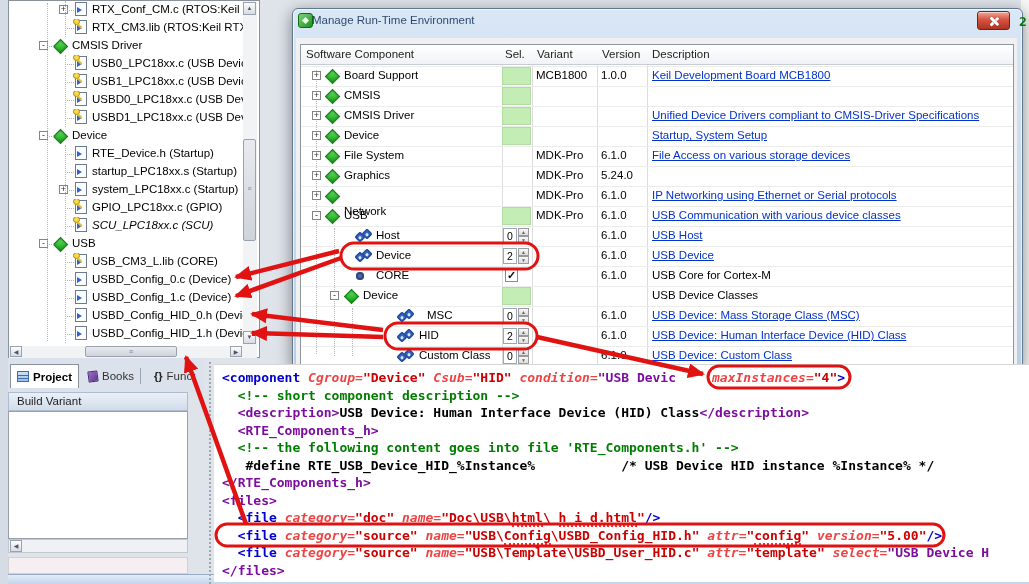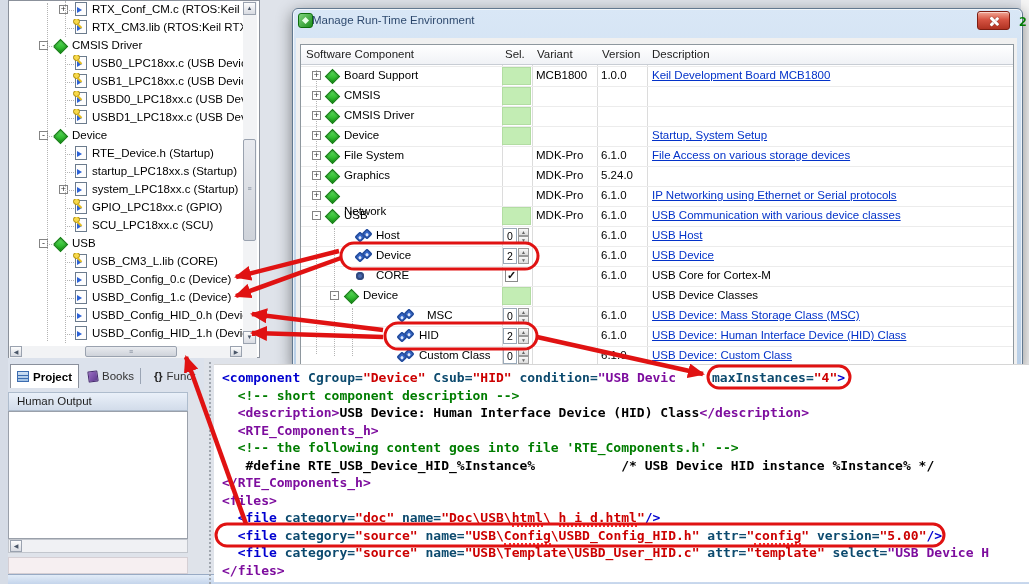--- a/index.html
+++ b/index.html
@@ -368,6 +368,7 @@
         <div class="diamond" style="left: 26px; top: 5px;"></div>
         <div class="drow-lbl" style="left: 43px; top: 3px;">CMSIS Driver</div>
         <div class="selcell green" style="left: 201px; top: 1px; width: 29px; height: 18px; border: 1px solid rgb(178, 221, 162); box-sizing: border-box;"></div>
+        <div class="drow-lbl dlink" style="left: 351px; top: 3px;">Unified Device Drivers compliant to CMSIS-Driver Specifications</div>
       </div>
       <div class="abs" style="left: 301px; top: 126px; width: 712px; height: 20px; z-index: 21;">
         <div class="expander" style="left: 11px; top: 5px;">+</div>

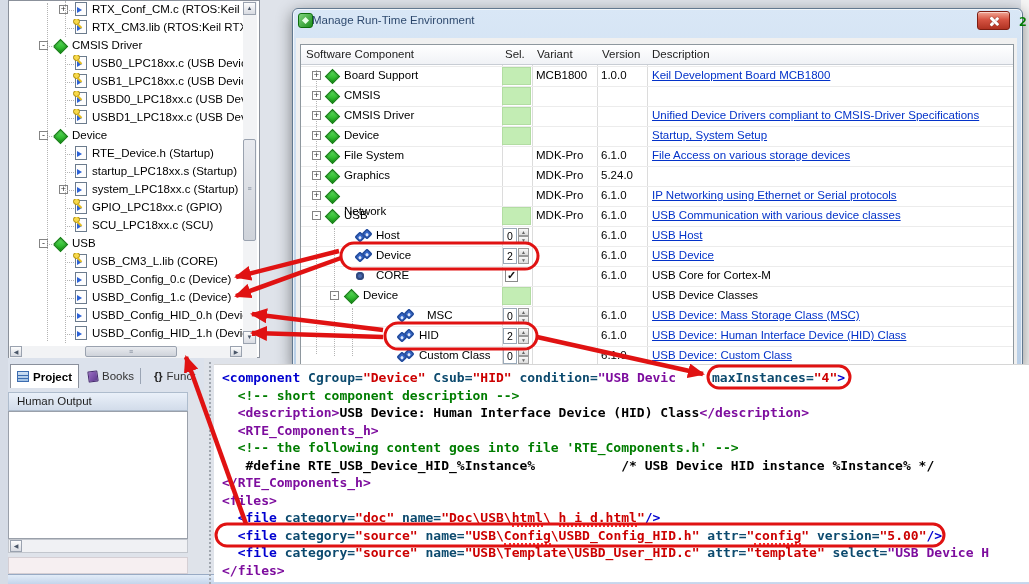--- a/index.html
+++ b/index.html
@@ -198,7 +198,7 @@
             <div class="arr"></div>
             <div class="key"></div>
           </div>
-          <div class="lbl txt" style="left: 83px;">SCU_LPC18xx.c (SCU)</div>
+          <div class="lbl txt" style="left: 83px; font-style: italic;">SCU_LPC18xx.c (SCU)</div>
         </div>
         <div class="trow" style="top: 234px;">
           <div class="expander" style="left: 30px;">-</div>

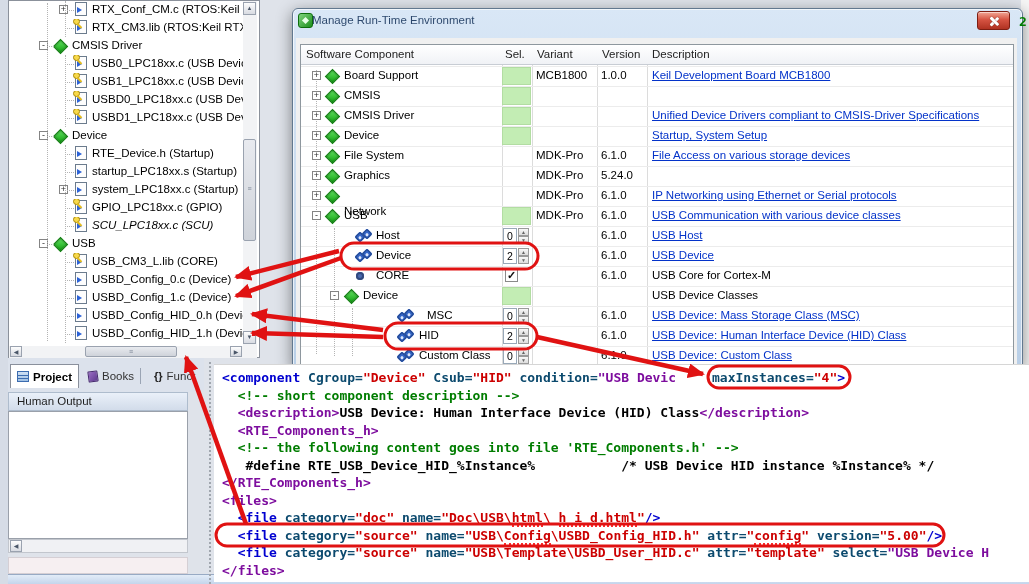--- a/index.html
+++ b/index.html
@@ -95,7 +95,7 @@
     border-top:1px solid #d6d6d6;box-sizing:border-box;}
   .cline{position:absolute;left:8px;white-space:pre;
     font-family:"DejaVu Sans Mono",monospace;font-size:13px;font-weight:bold;line-height:17px;}
-  .c-tg{color:#0000d0;} .c-at{color:#0c4a6e;} .c-vl{color:#cc0000;}
+  .c-tg{color:#0000d0;} .c-at{color:#ef4444;font-style:italic;} .c-vl{color:#cc0000;}
   .c-pv{color:#7d0d9e;} .c-tx{color:#000;} .c-cm{color:#007d00;}
   .sq{border-bottom:2px dotted #ff2a2a;}
   .covl{position:absolute;top:0;}

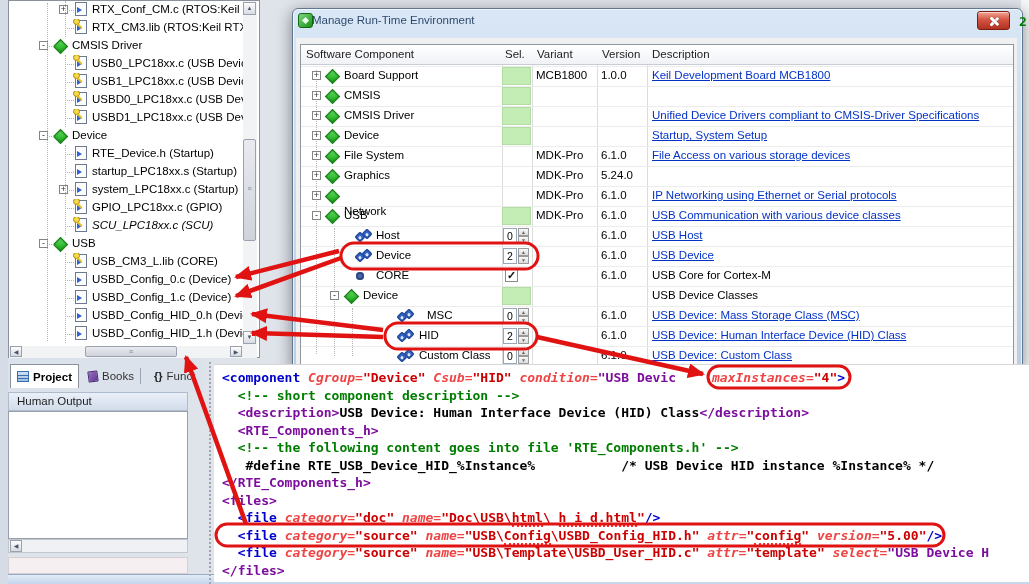--- a/index.html
+++ b/index.html
@@ -297,7 +297,7 @@
     </div>
 
   <div class="abs" id="bo-header">
-    <span>Human Output</span>
+    <span>Build Variant</span>
   </div>
   <div class="abs" id="bo-body"></div>
   <div class="abs" id="bo-hscroll">

